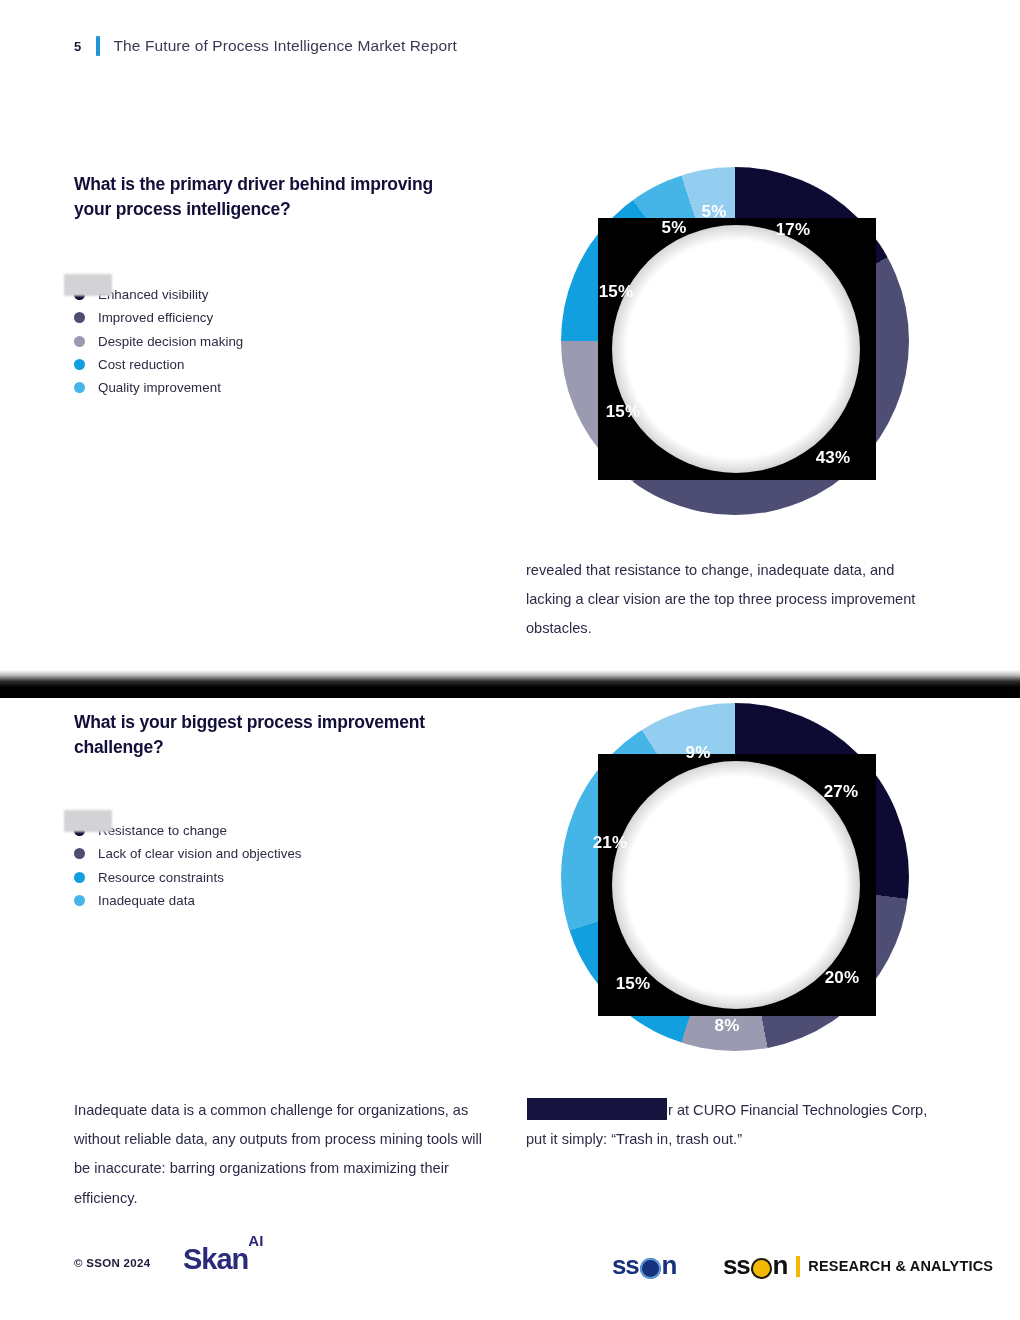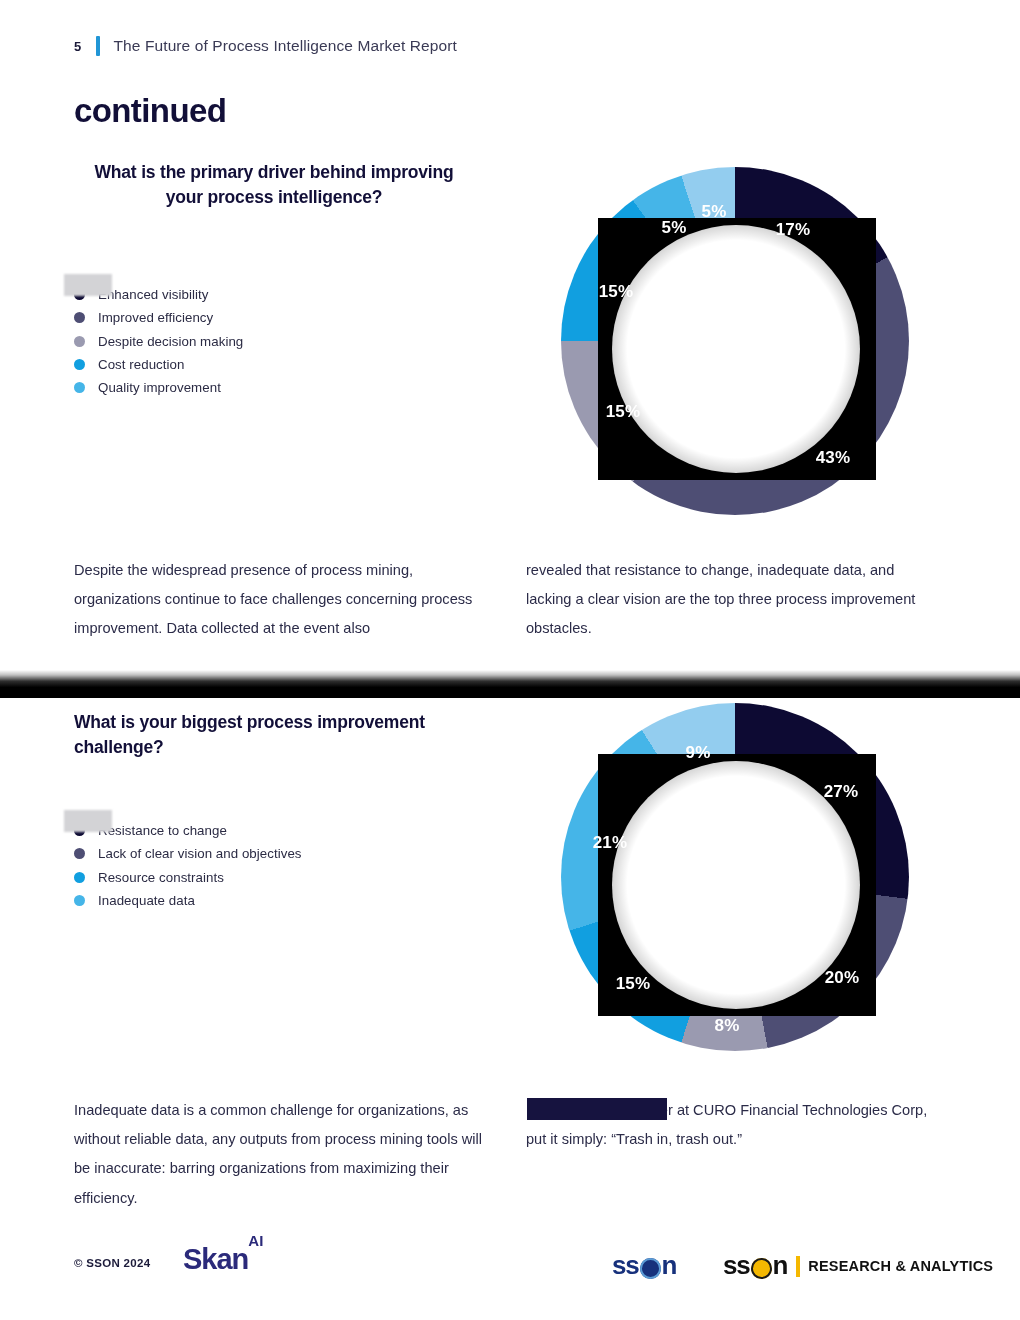--- a/index.html
+++ b/index.html
@@ -106,7 +106,6 @@
     <span class="hdr-title">The Future of Process Intelligence Market Report</span>
   </div>
 
-  <div class="continued">continued</div>
 
   <div class="q q1">What is the primary driver behind improving your process intelligence?</div>
 

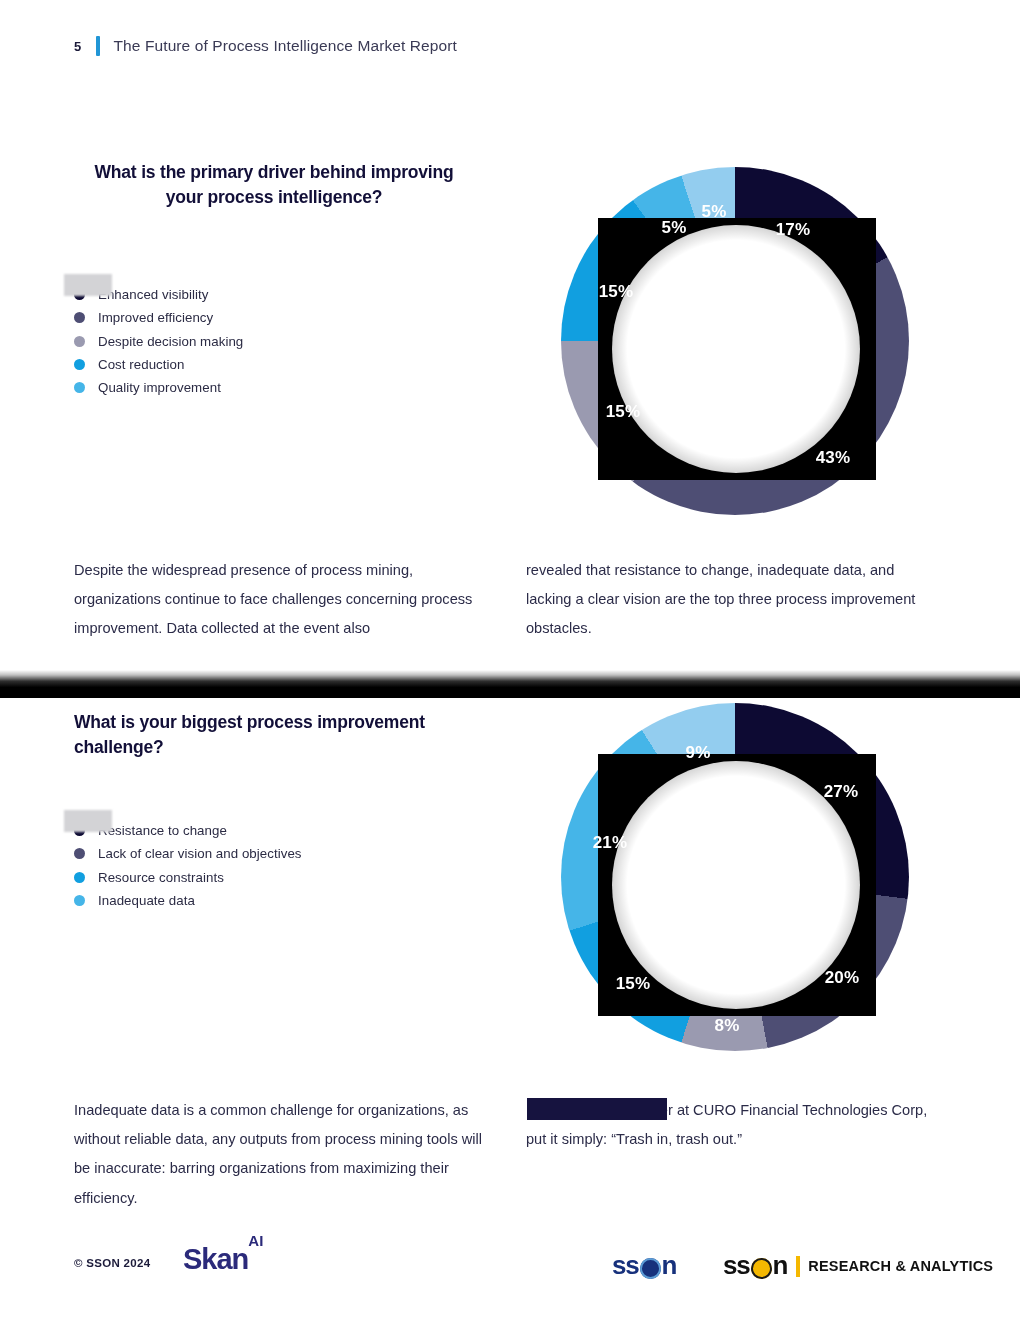--- a/index.html
+++ b/index.html
@@ -23,7 +23,7 @@
   
   .q{position:absolute;left:74px;font-size:17.5px;font-weight:800;color:#120f38;
      line-height:1.45;letter-spacing:-.2px;width:400px;}
-  .q1{top:160px;text-align:center;}
+  .q1{top:172px;}
   .q2{top:710px;}
 
   

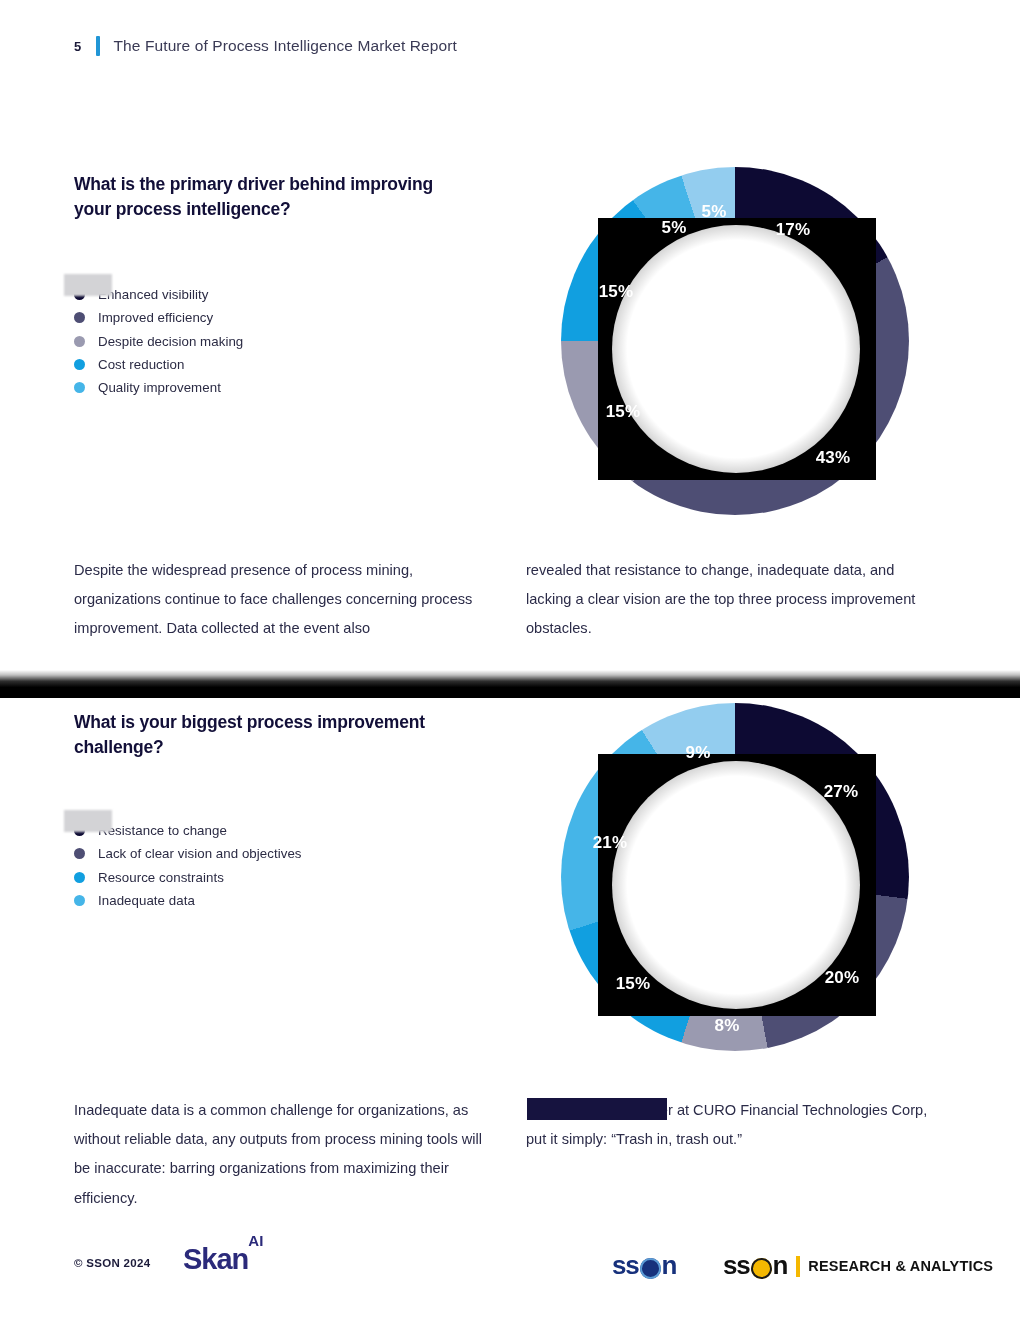--- a/index.html
+++ b/index.html
@@ -147,7 +147,6 @@
   <div class="pctlabel" style="left:674px;top:228px">5%</div>
   <div class="pctlabel" style="left:714px;top:212px">5%</div>
 
-  <div class="para p-l1">Despite the widespread presence of process mining, organizations continue to face challenges concerning process improvement. Data collected at the event also</div>
   <div class="para p-r1">revealed that resistance to change, inadequate data, and lacking a clear vision are the top three process improvement obstacles.</div>
 
   <div class="divider"></div>

